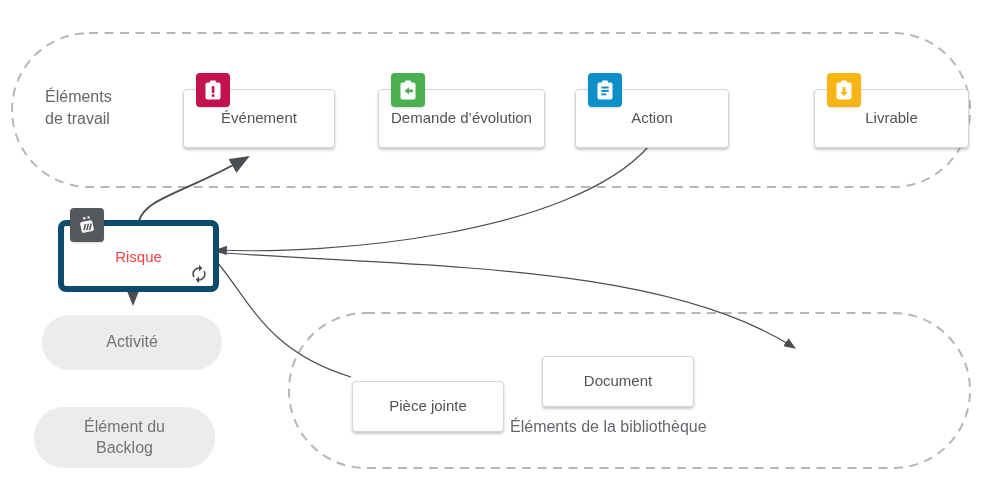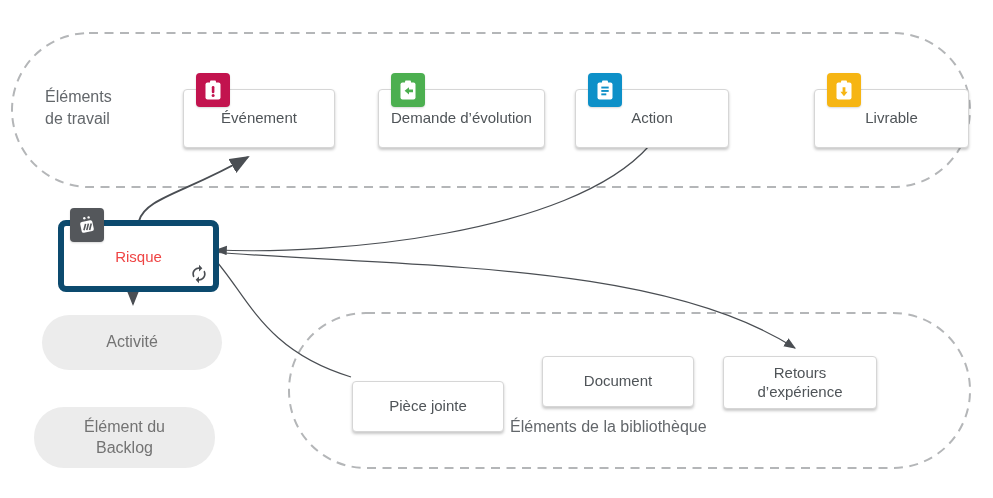--- a/index.html
+++ b/index.html
@@ -153,9 +153,6 @@
   <div class="node" style="left:542px;top:356px;width:150px;height:49px;">
     <span>Document</span>
   </div>
-  <div class="node" style="left:723px;top:356px;width:152px;height:51px;">
-    <span style="max-width:110px;display:inline-block;">Retours d’expérience</span>
-  </div>
 
 </div>
 

